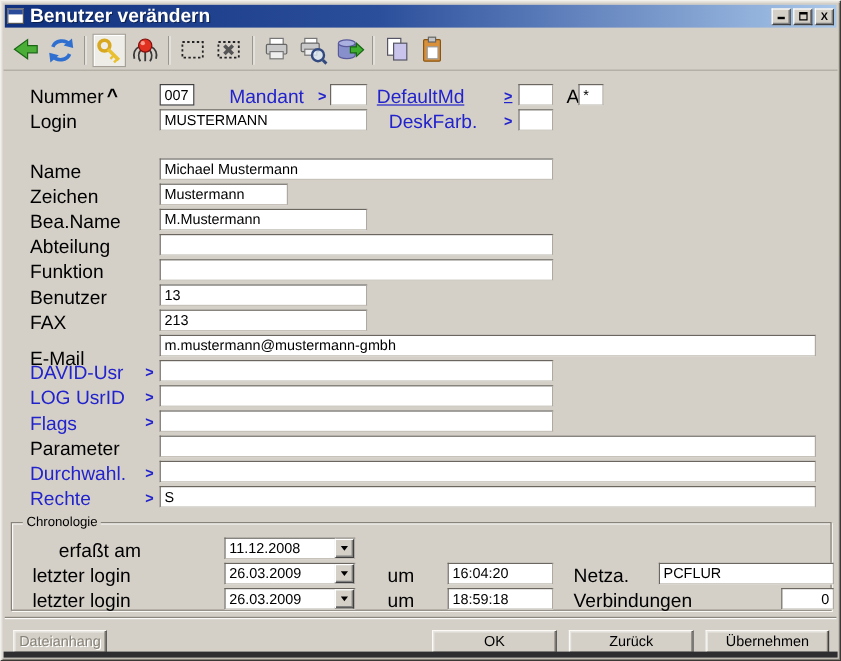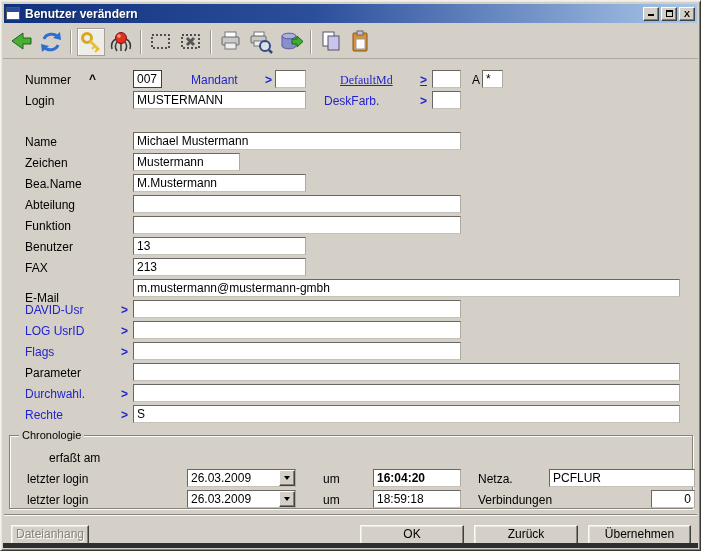--- a/index.html
+++ b/index.html
@@ -21,7 +21,7 @@
   }
   .win-ico { width:14px; height:13px; background:#fff; border:1px solid #555; position:relative; flex:0 0 auto; }
   .win-ico::before { content:""; position:absolute; left:0; top:0; right:0; height:4px; background:#2a4a9a; }
-  .title-text { color:#fff; font-weight:bold; font-size:12px; margin-left:5px; flex:1 1 auto;
+  .title-text { color:#fff; font-weight:bold; font-size:16px; margin-left:5px; flex:1 1 auto;
     text-shadow:1px 1px 0 rgba(0,0,0,.4); white-space:nowrap; overflow:hidden; }
   .tb-btns { display:flex; gap:2px; flex:0 0 auto; }
   .tb-btn {

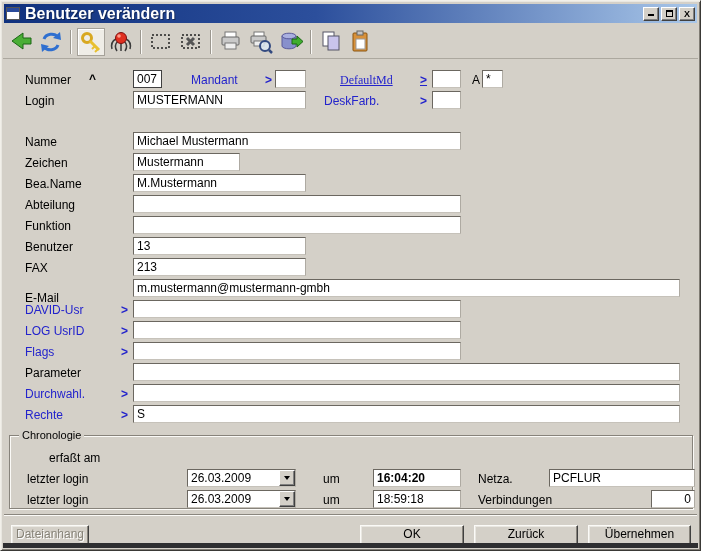--- a/index.html
+++ b/index.html
@@ -41,7 +41,7 @@
   .ticon.selected { background:#efede7; border:1px solid #a5a199; box-shadow:inset 1px 1px 0 #fff; }
   .tsep { width:2px; height:24px; margin:0 4px; border-left:1px solid #9b978f; border-right:1px solid #fbfaf7; }
   
-  .lbl { position:absolute; font-size:12px; color:#000; white-space:nowrap; }
+  .lbl { position:absolute; font-size:16px; color:#000; white-space:nowrap; }
   .lbl.blue { color:#2323cc; }
   .lbl.link { text-decoration:underline; }
   .pick { position:absolute; font-size:12px; font-weight:bold; color:#2323cc; cursor:default; }

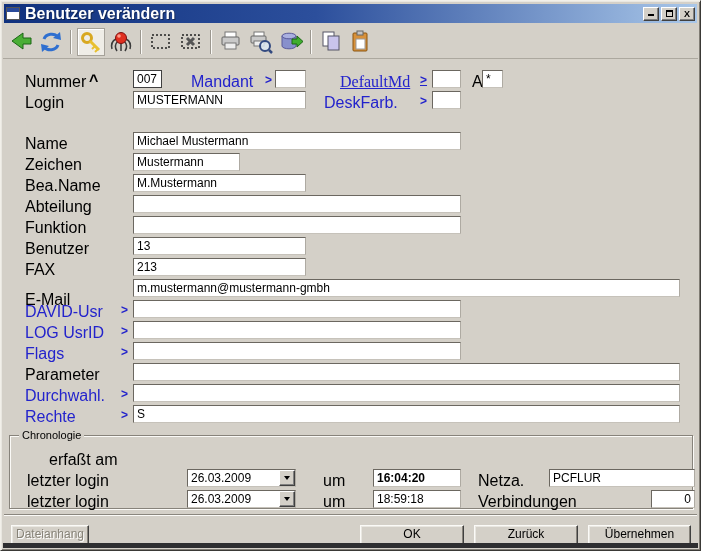--- a/index.html
+++ b/index.html
@@ -184,7 +184,7 @@
   <span class="lbl blue" style="left:190px; top:72px;">Mandant</span>
   <span class="pick" style="left:264px; top:72px;">&gt;</span>
   <input class="fld" style="left: 274px; top: 69px; width: 31px;" value="">
-  <span class="lbl blue link" style="left:339px; top:72px;font-family:Liberation Serif, serif;">DefaultMd</span>
+  <span class="lbl blue link" style="left:313px; top:72px;">DefaultMd</span>
   <span class="pick link" style="left:419px; top:72px;">&gt;</span>
   <input class="fld" style="left: 431px; top: 69px; width: 29px;" value="">
   <span class="lbl" style="left:471px; top:72px;">A</span>

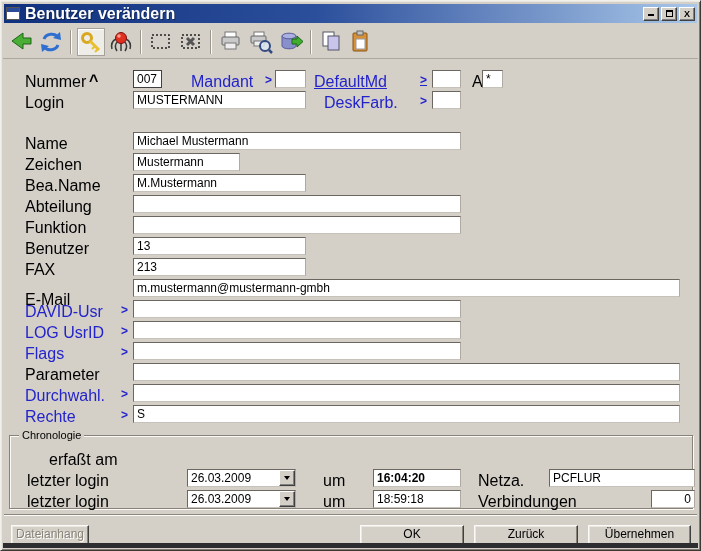--- a/index.html
+++ b/index.html
@@ -247,6 +247,12 @@
   <span class="group-title">Chronologie</span>
 
   <span class="lbl" style="left:48px; top:450px;">erfaßt am</span>
+  <div class="combo" style="left:186px; top:447px; width:109px;">
+    <span class="cval">11.12.2008</span>
+    <span class="cbtn">
+        <span></span>
+      </span>
+  </div>
 
   <span class="lbl" style="left:26px; top:471px;">letzter login</span>
   <div class="combo" style="left:186px; top:468px; width:109px;">

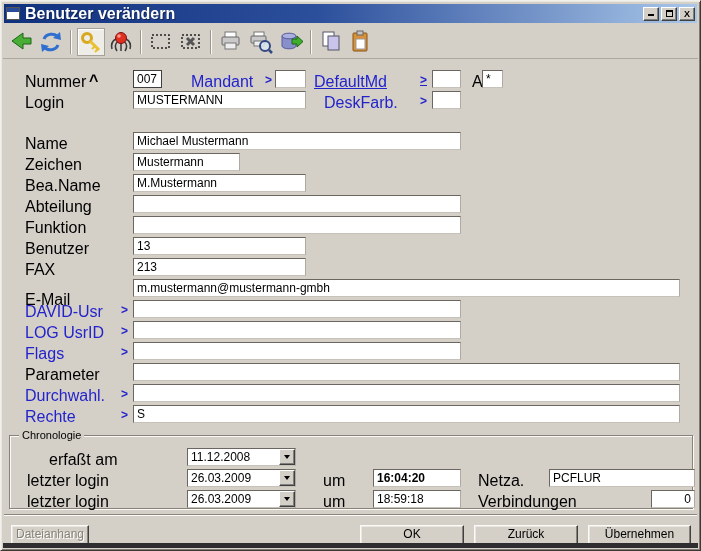--- a/index.html
+++ b/index.html
@@ -262,7 +262,7 @@
       </span>
   </div>
   <span class="lbl" style="left:322px; top:471px;">um</span>
-  <input class="fld" style="left: 372px; top: 468px; width: 88px; font-weight: bold;" value="16:04:20">
+  <input class="fld" style="left: 372px; top: 468px; width: 88px;" value="16:04:20">
   <span class="lbl" style="left:477px; top:471px;">Netza.</span>
   <input class="fld" style="left: 548px; top: 468px; width: 146px;" value="PCFLUR">
 

